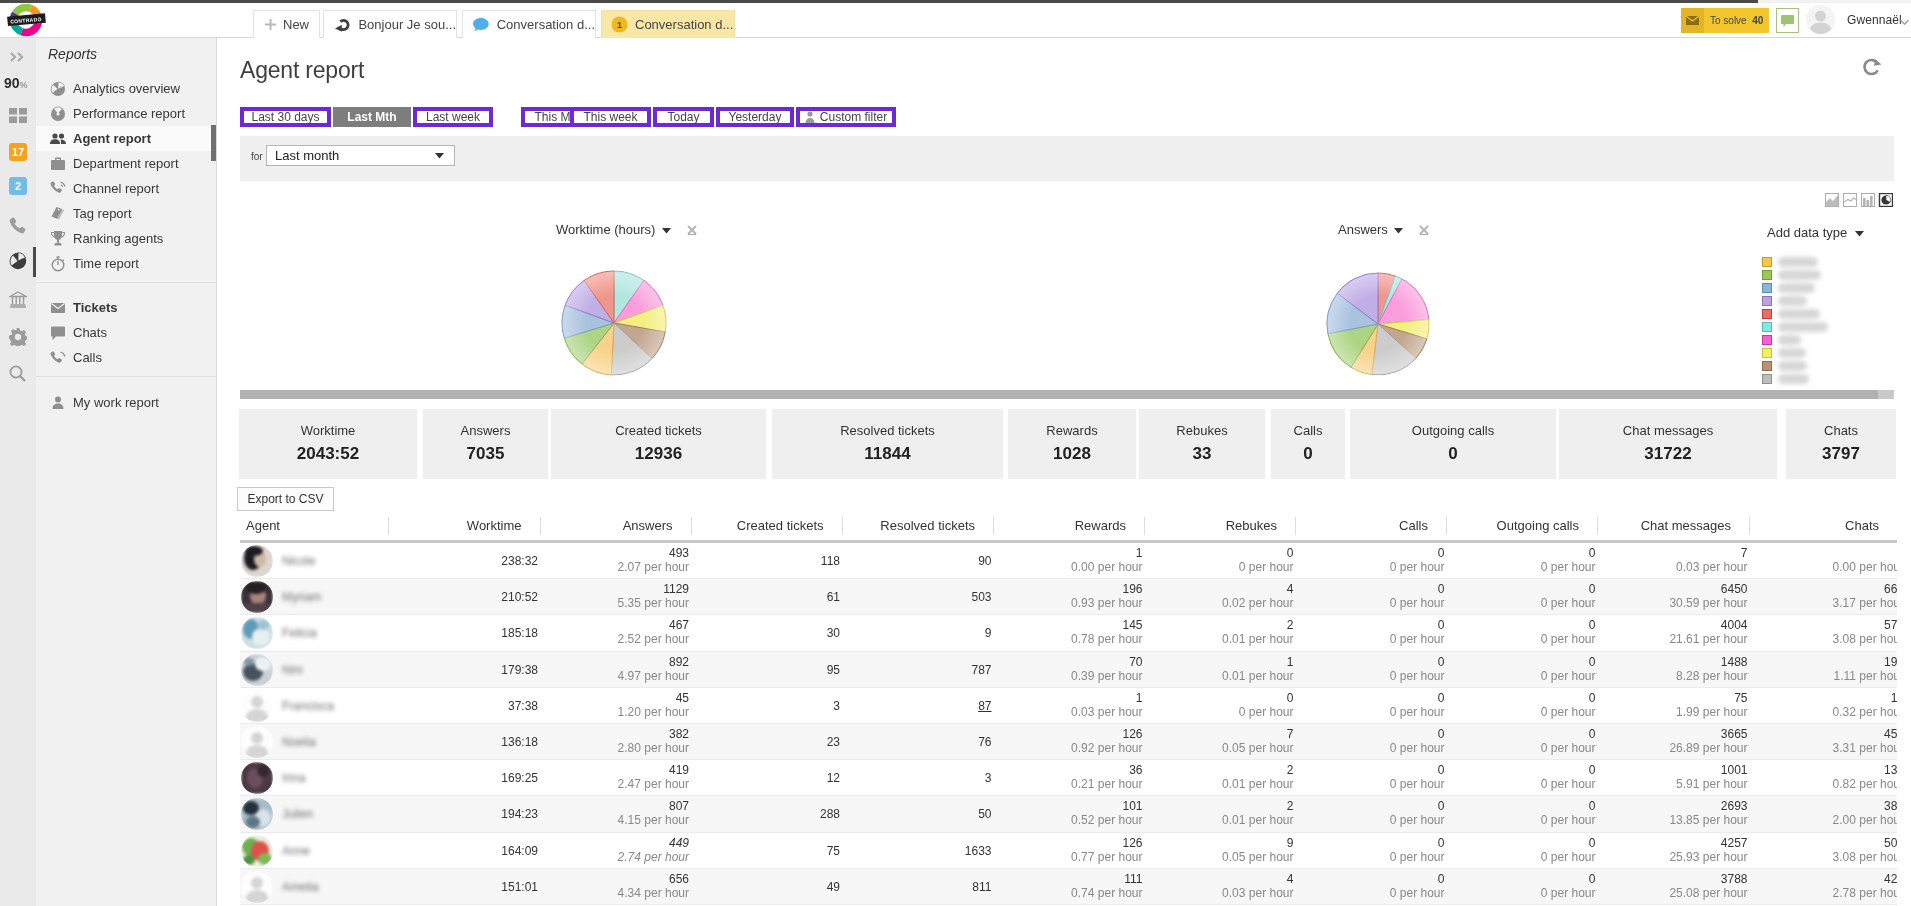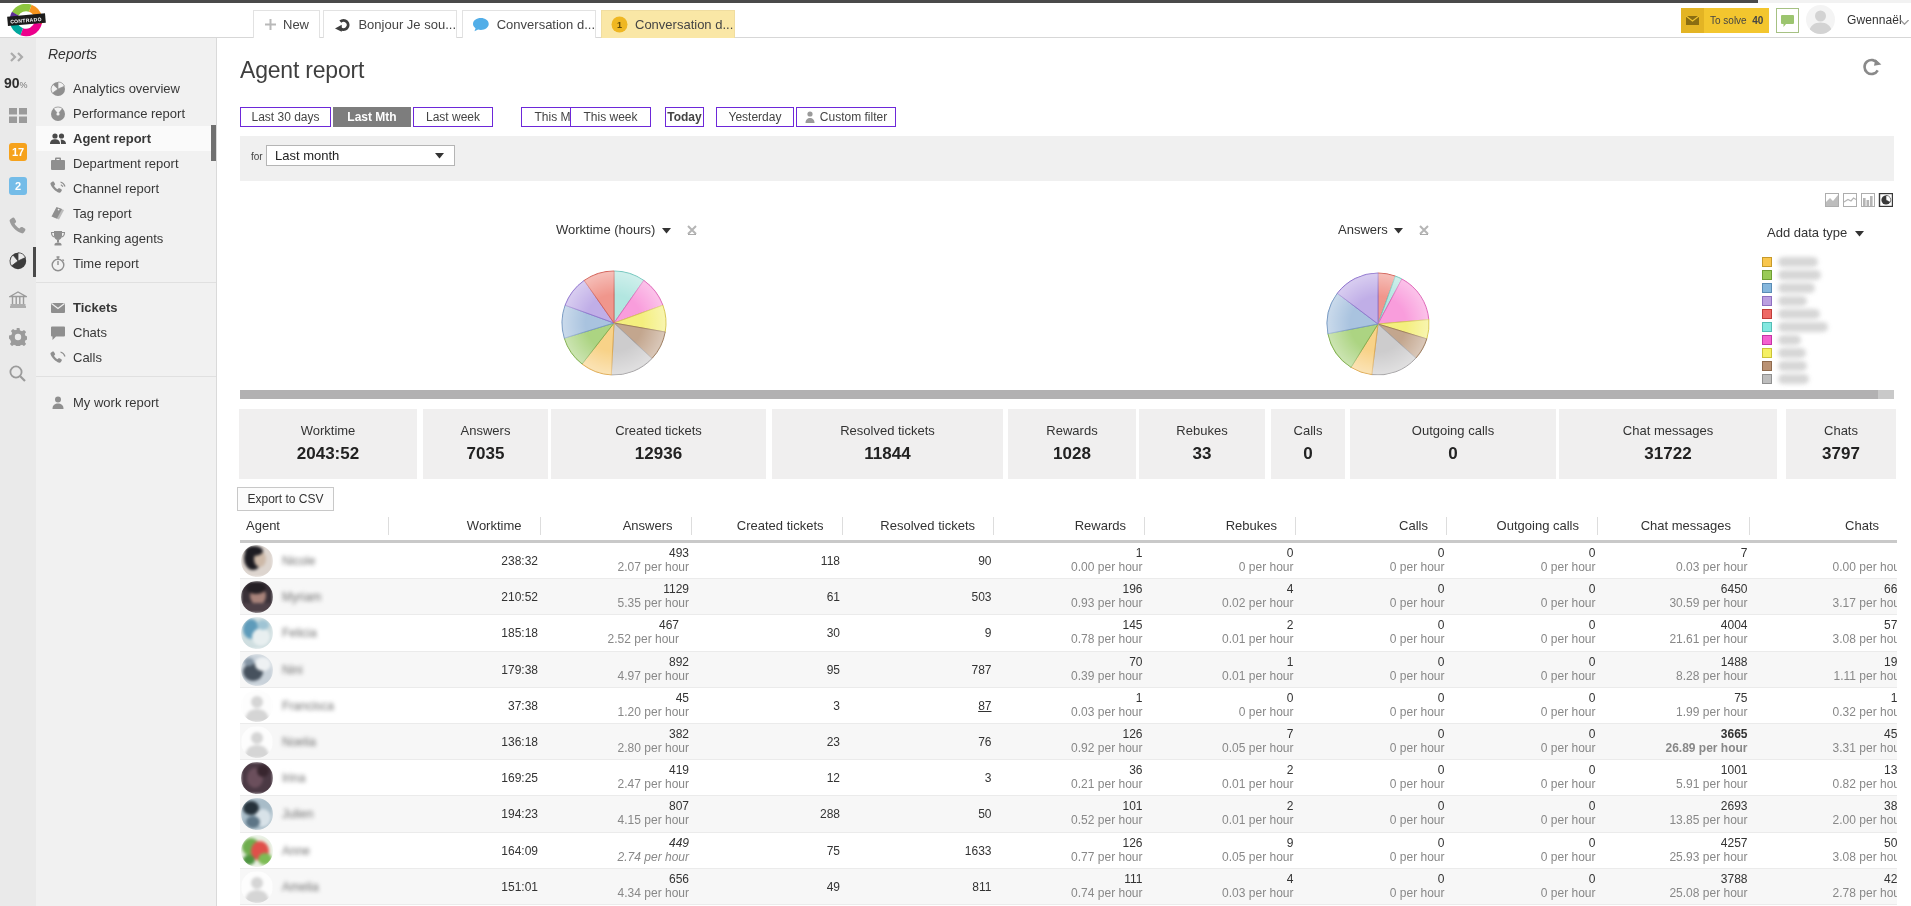--- a/index.html
+++ b/index.html
@@ -31,7 +31,7 @@
 
 #main { position:absolute; left:217px; top:38px; width:1694px; height:868px; background:#fff; }
 #title { position:absolute; left:23px; top:19px; font-size:23px; font-weight:400; color:#3f3f3f; letter-spacing:-0.2px; }
-.ftab { position:absolute; top:69px; height:20px; border:1px solid #6d28d9; background:#fff;
+.ftab { position:absolute; top:69px; height:20px; border:4px solid #6d28d9; background:#fff;
   font-size:12px; color:#444; display:flex; align-items:center; justify-content:center; }
 .ftab.dark { background:#7d7d7d; color:#fff; border-color:#7d7d7d; font-weight:bold; }
 #forband { position:absolute; left:23px; top:98px; width:1654px; height:45px; background:#f0f0f0; }

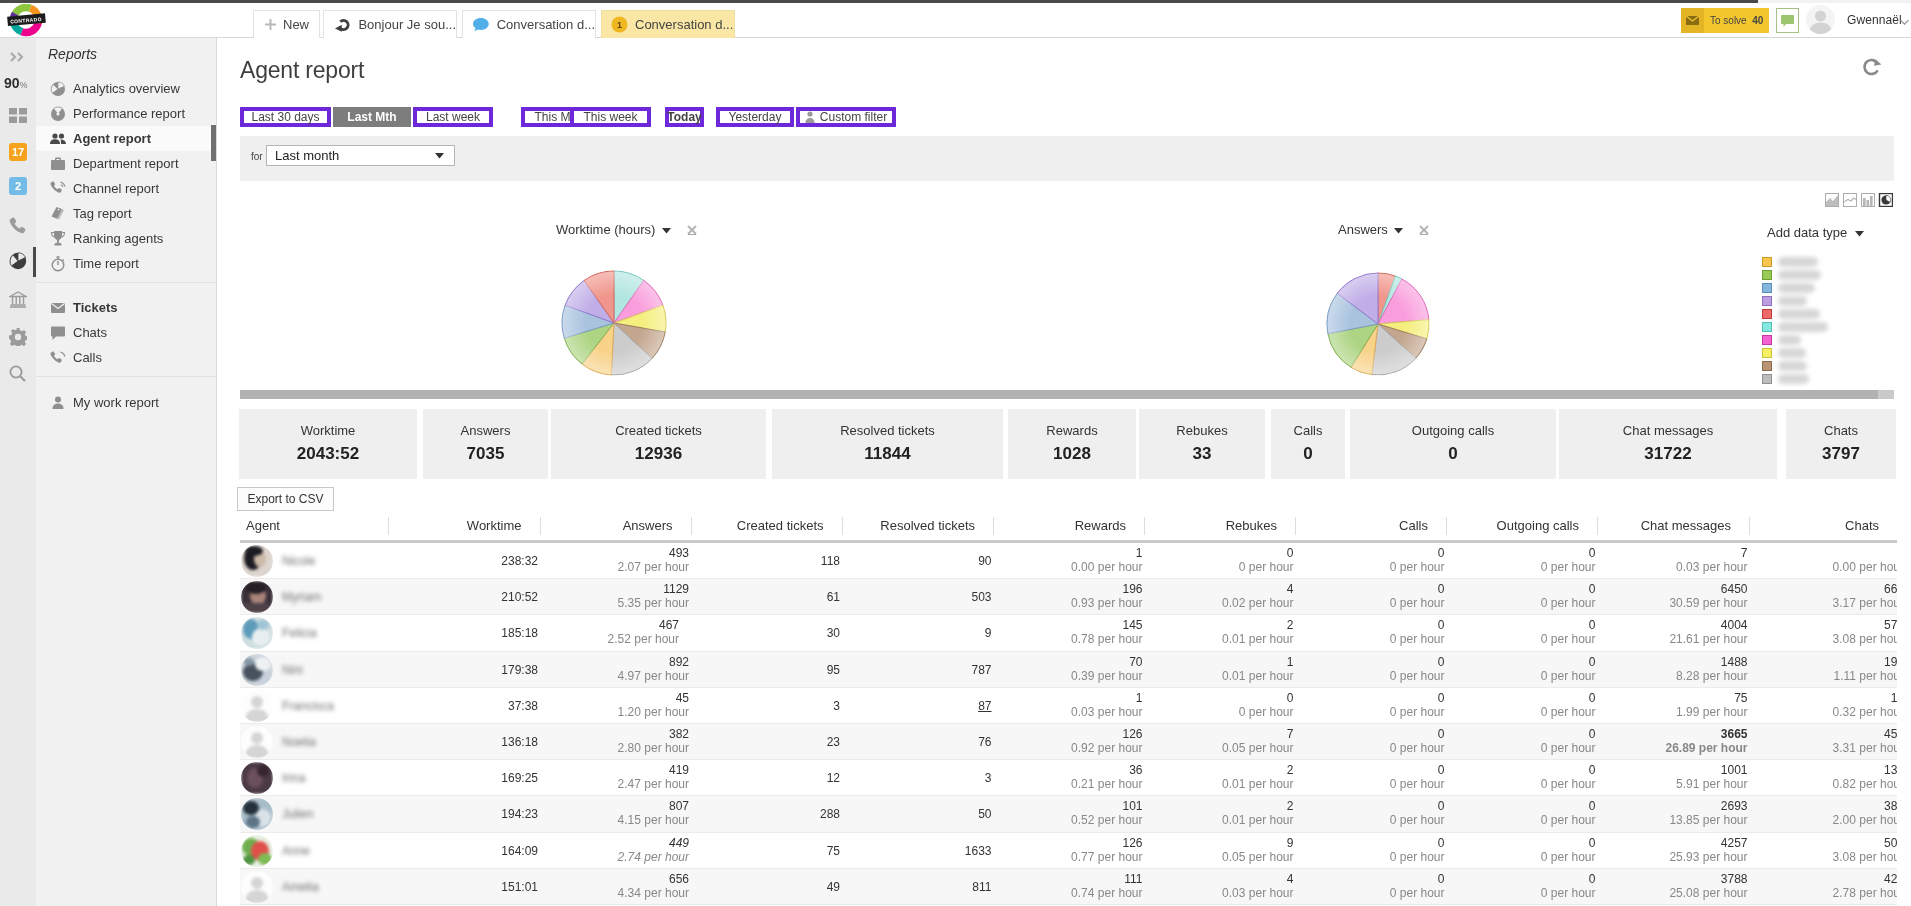--- a/index.html
+++ b/index.html
@@ -254,7 +254,7 @@
   <div class="ftab" style="left:196px;width:80px;">Last week</div>
   <div class="ftab" style="left:278px;width:73px;margin-left:26px;">This Mth</div>
   <div class="ftab" style="left:353px;width:81px;">This week</div>
-  <div class="ftab" style="left:448px;width:39px;font-weight:bold;">Today</div>
+  <div class="ftab" style="left:436px;width:61px;">Today</div>
   <div class="ftab" style="left:499px;width:78px;">Yesterday</div>
   <div class="ftab" style="left:579px;width:100px;"><svg width="10" height="12" viewBox="0 0 10 12" style="margin-right:5px">
         <circle cx="5" cy="3" r="2.6" fill="#9a9a9a"></circle>

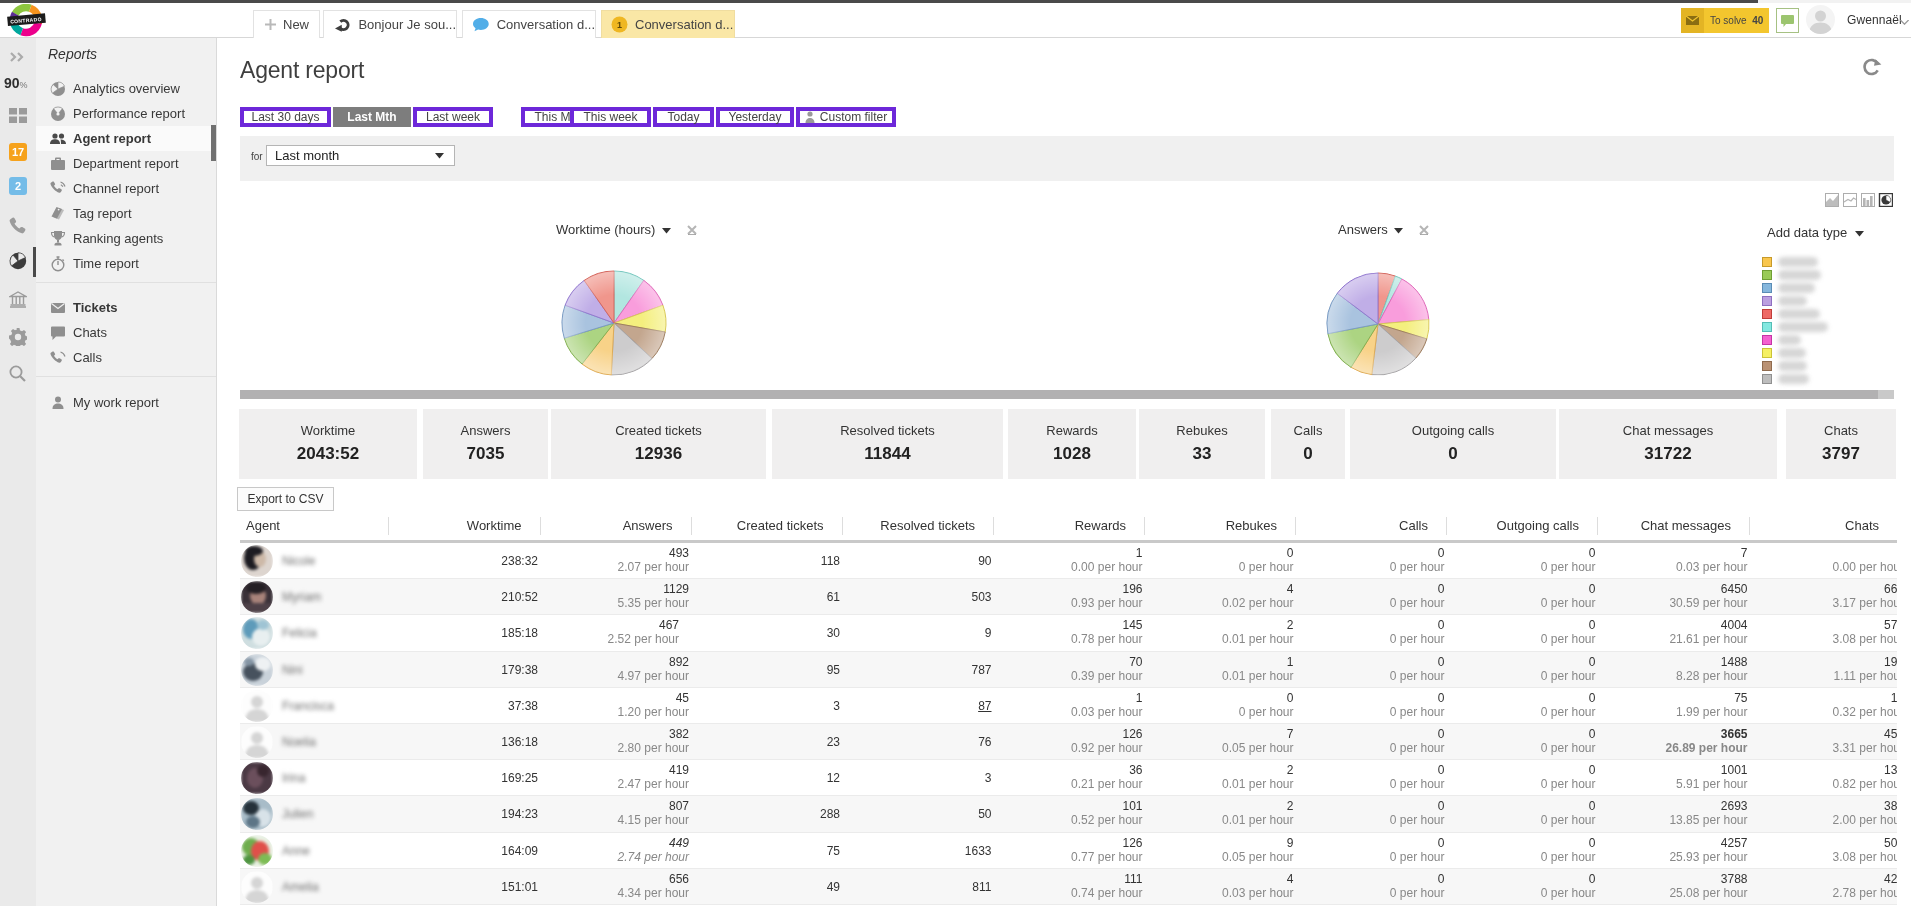--- a/index.html
+++ b/index.html
@@ -524,7 +524,7 @@
           </svg></div>
         <span class="aname">Felicia</span>
         <div class="cell single" style="left:158.0px;width:140px;">185:18</div>
-        <div class="cell" style="left:299px;width:140px;top:0;">
+        <div class="cell" style="left:309.0px;width:140px;top:0;">
           <div class="l1">467</div>
           <div class="l2">2.52 per hour</div>
         </div>

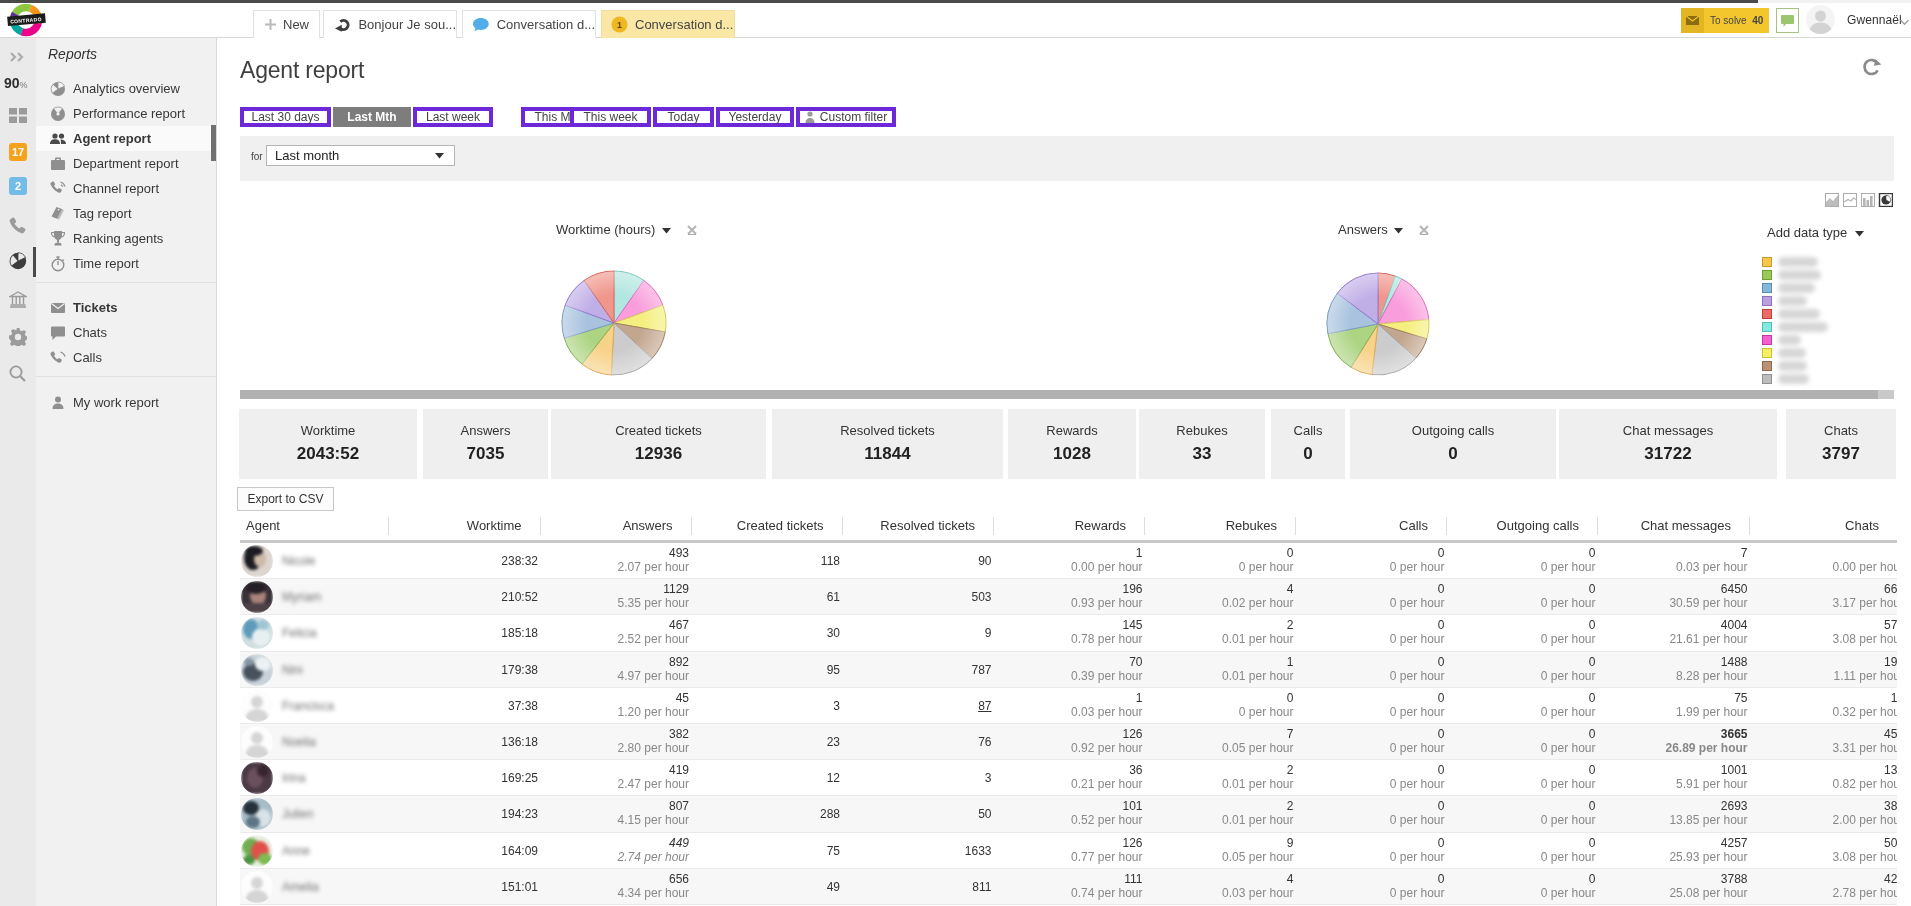--- a/index.html
+++ b/index.html
@@ -664,7 +664,7 @@
           <div class="l1">0</div>
           <div class="l2">0 per hour</div>
         </div>
-        <div class="cell" style="left:1367.5px;width:140px;top:0;font-weight:bold;">
+        <div class="cell" style="left:1367.5px;width:140px;top:0;">
           <div class="l1">3665</div>
           <div class="l2">26.89 per hour</div>
         </div>

